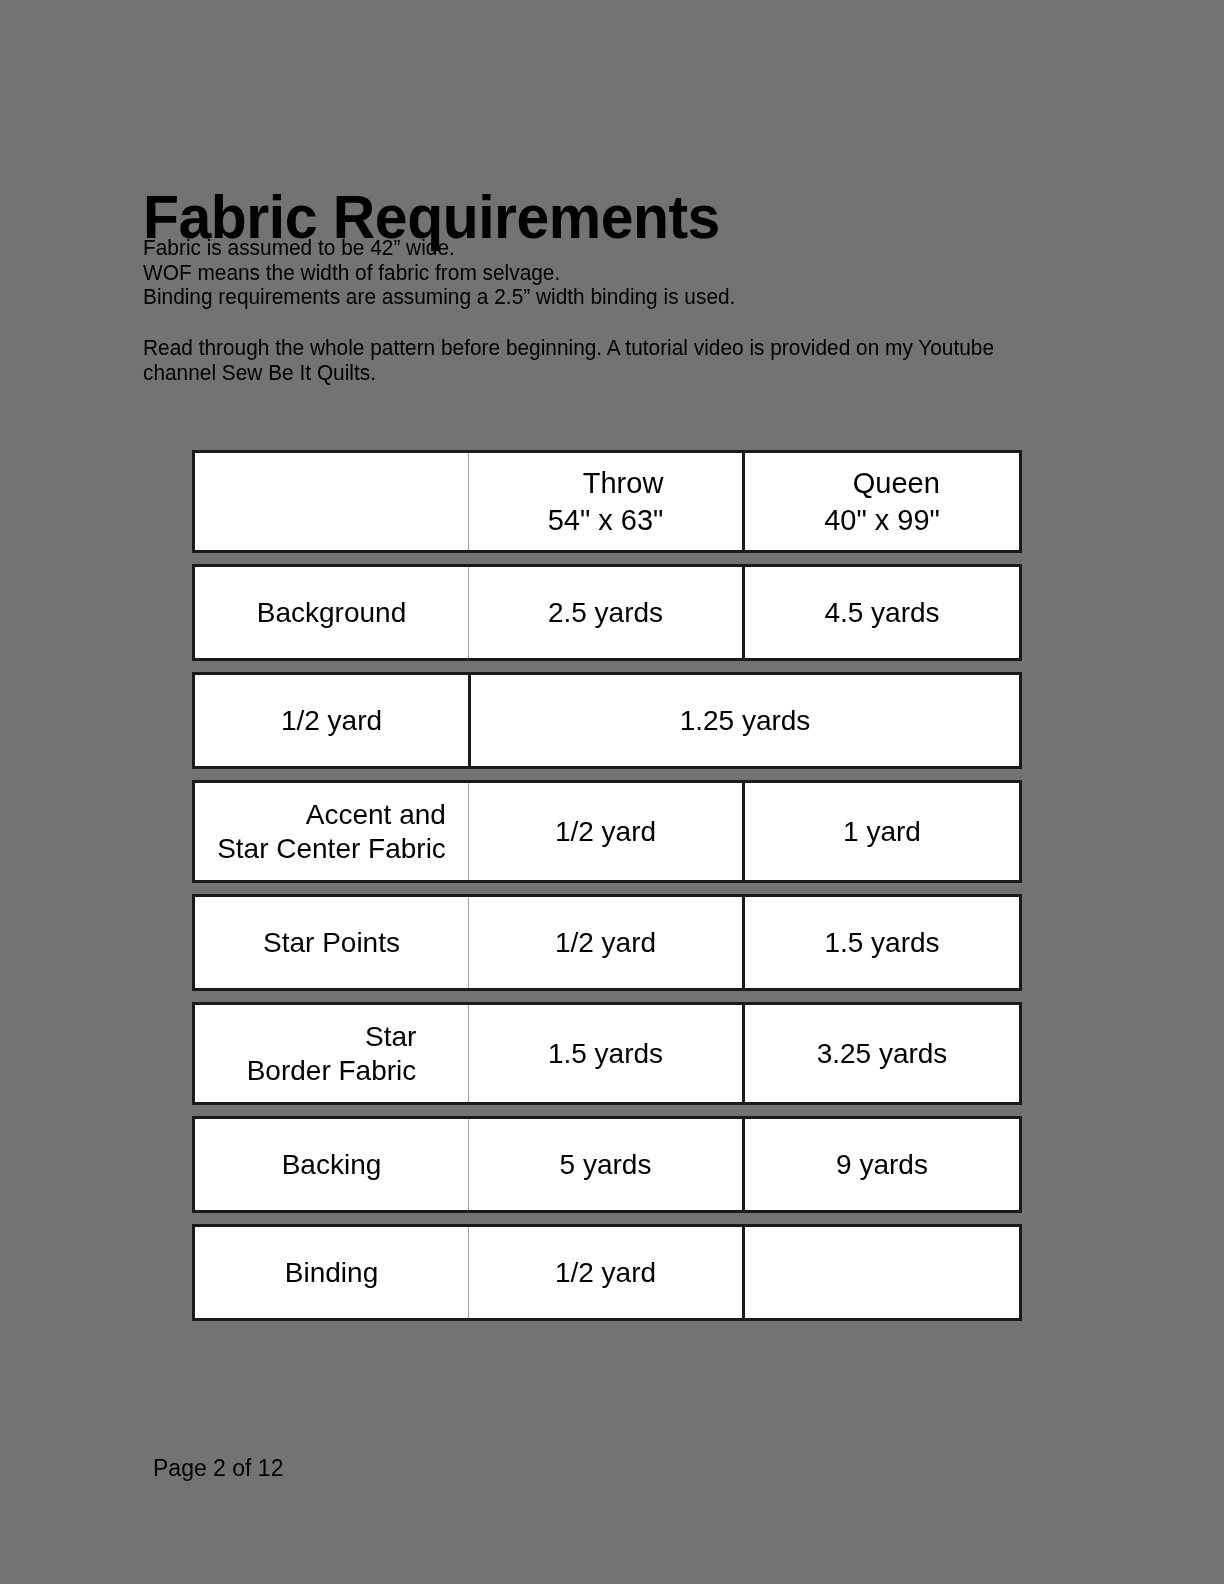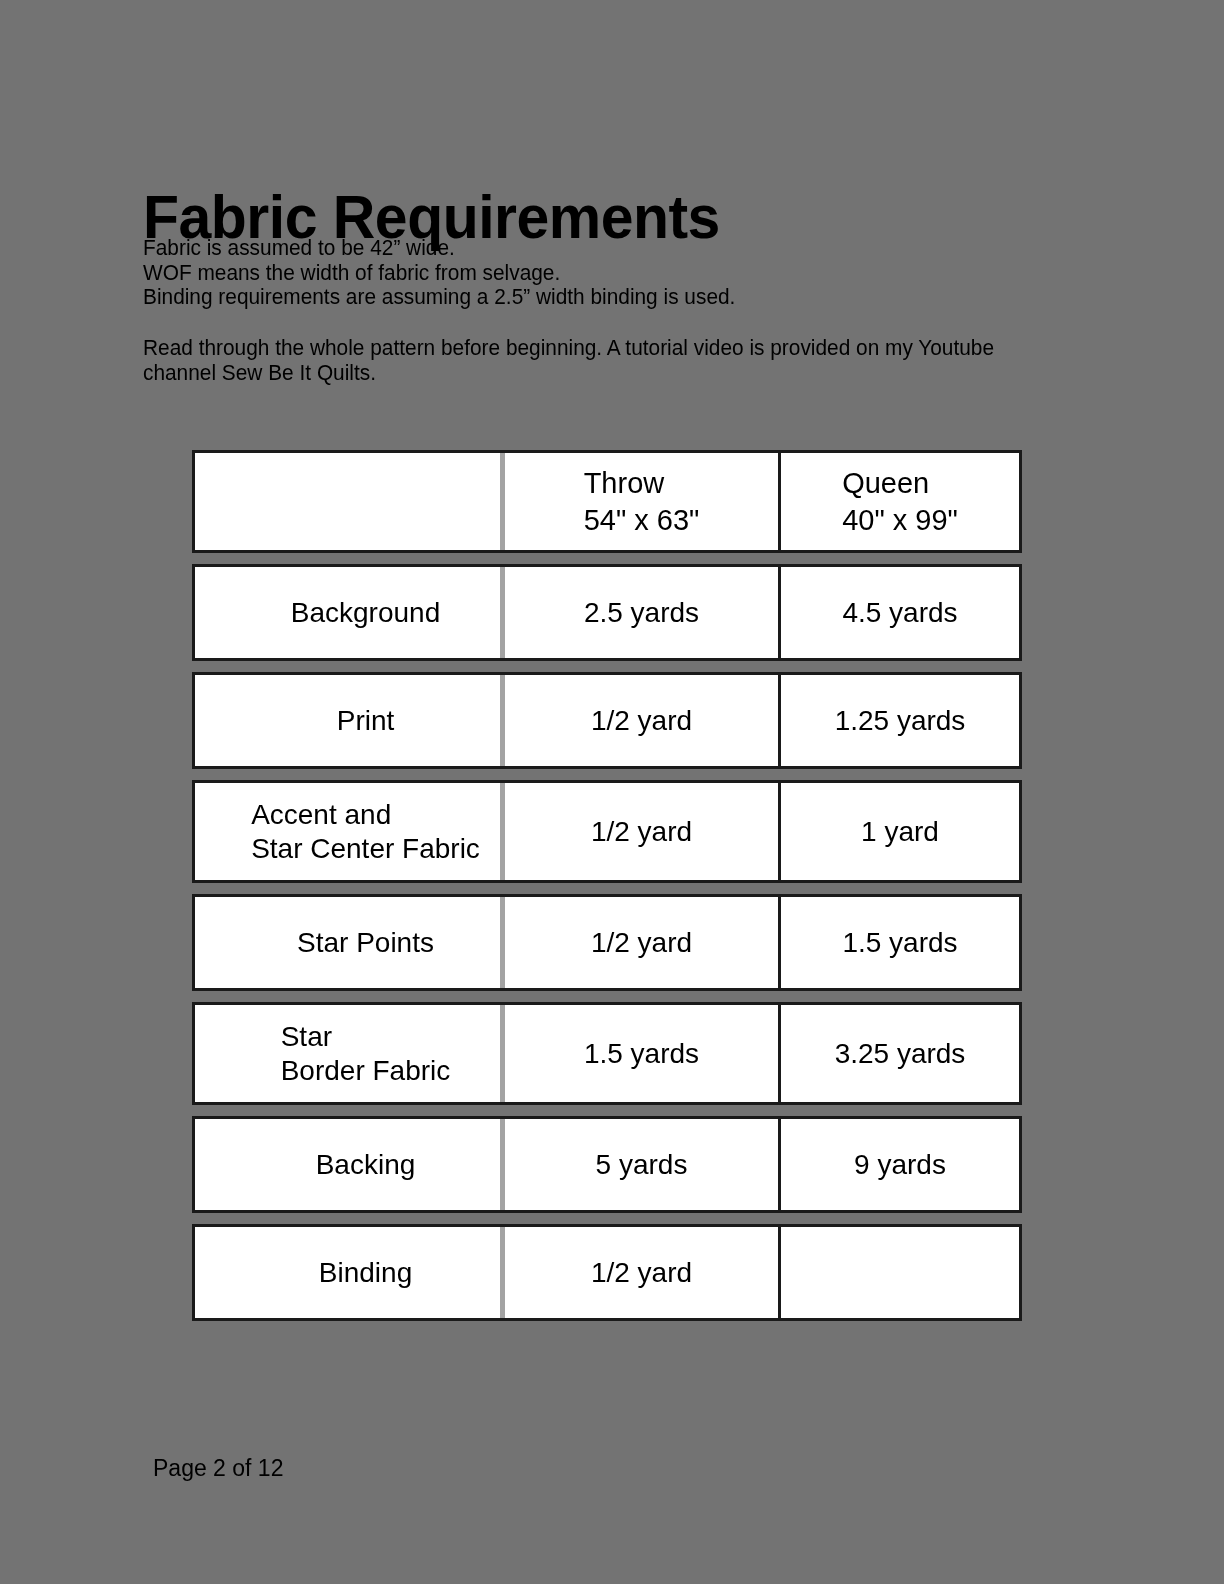--- a/index.html
+++ b/index.html
@@ -88,7 +88,7 @@
     display: flex;
     align-items: center;
     justify-content: center;
-    text-align: left;
+    text-align: right;
     font-size: 28px;
     line-height: 34px;
     padding: 2px 0;

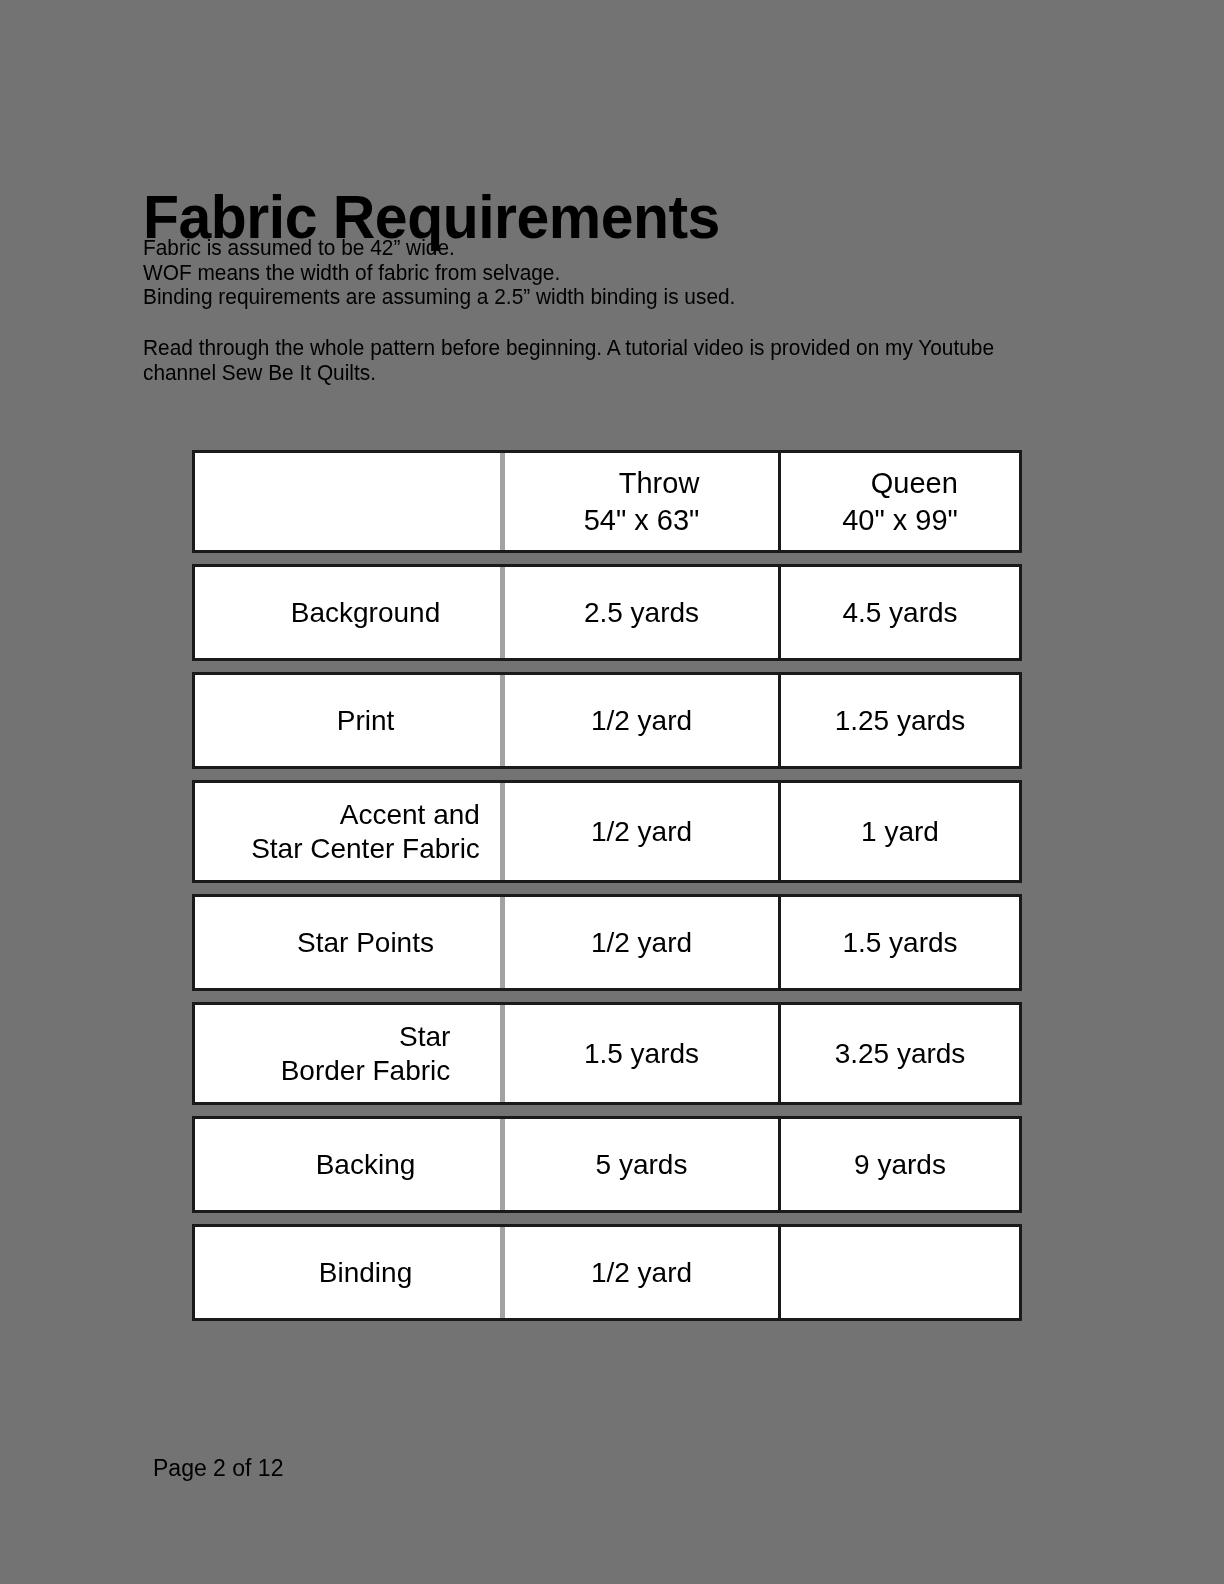--- a/index.html
+++ b/index.html
@@ -96,9 +96,8 @@
   .c-label {
     width: 274px;
     flex: 0 0 274px;
-    border-right: 5px solid #a3a3a3;
+    border-right: 1px solid #a3a3a3;
     height: 100%;
-    margin-left: 36px;
   }
   .c-throw {
     width: 276px;

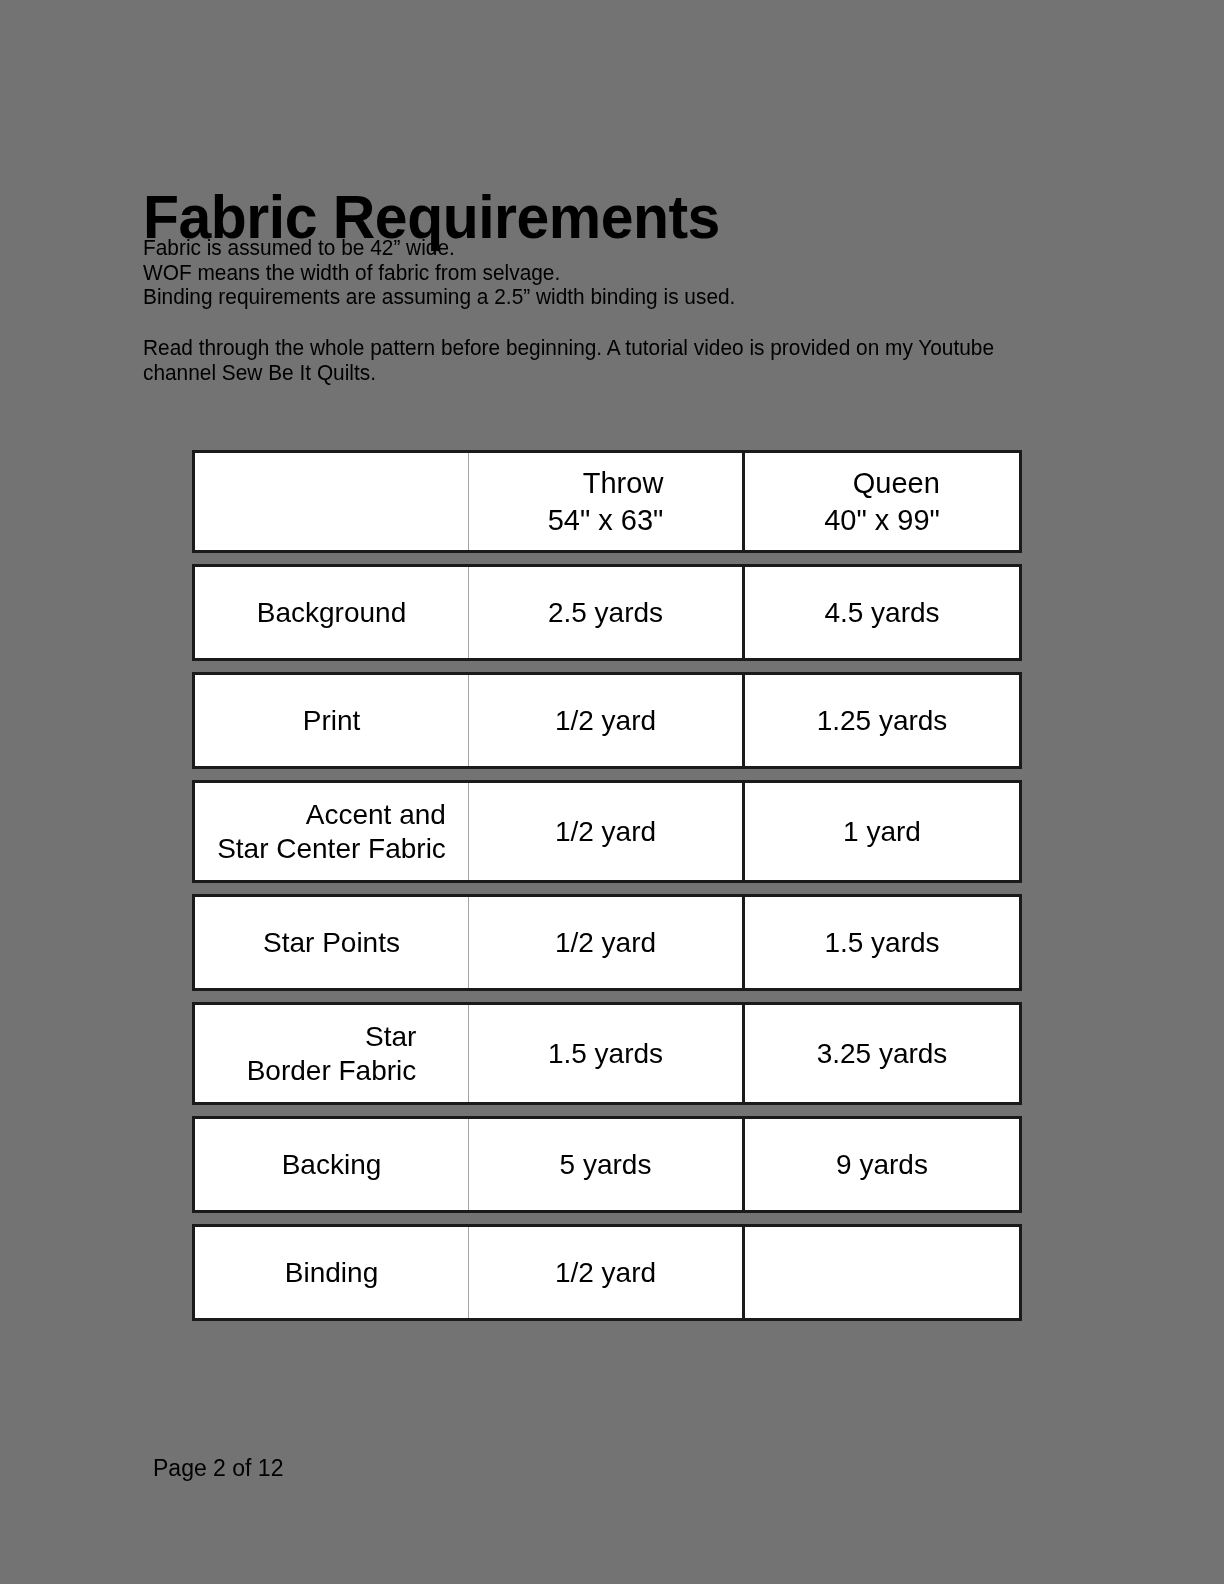--- a/index.html
+++ b/index.html
@@ -159,7 +159,6 @@
     </div>
 
     <div class="trow row-std">
-      <div class="tcell c-label two-line">Print</div>
       <div class="tcell c-throw">1/2 yard</div>
       <div class="tcell c-queen">1.25 yards</div>
     </div>

